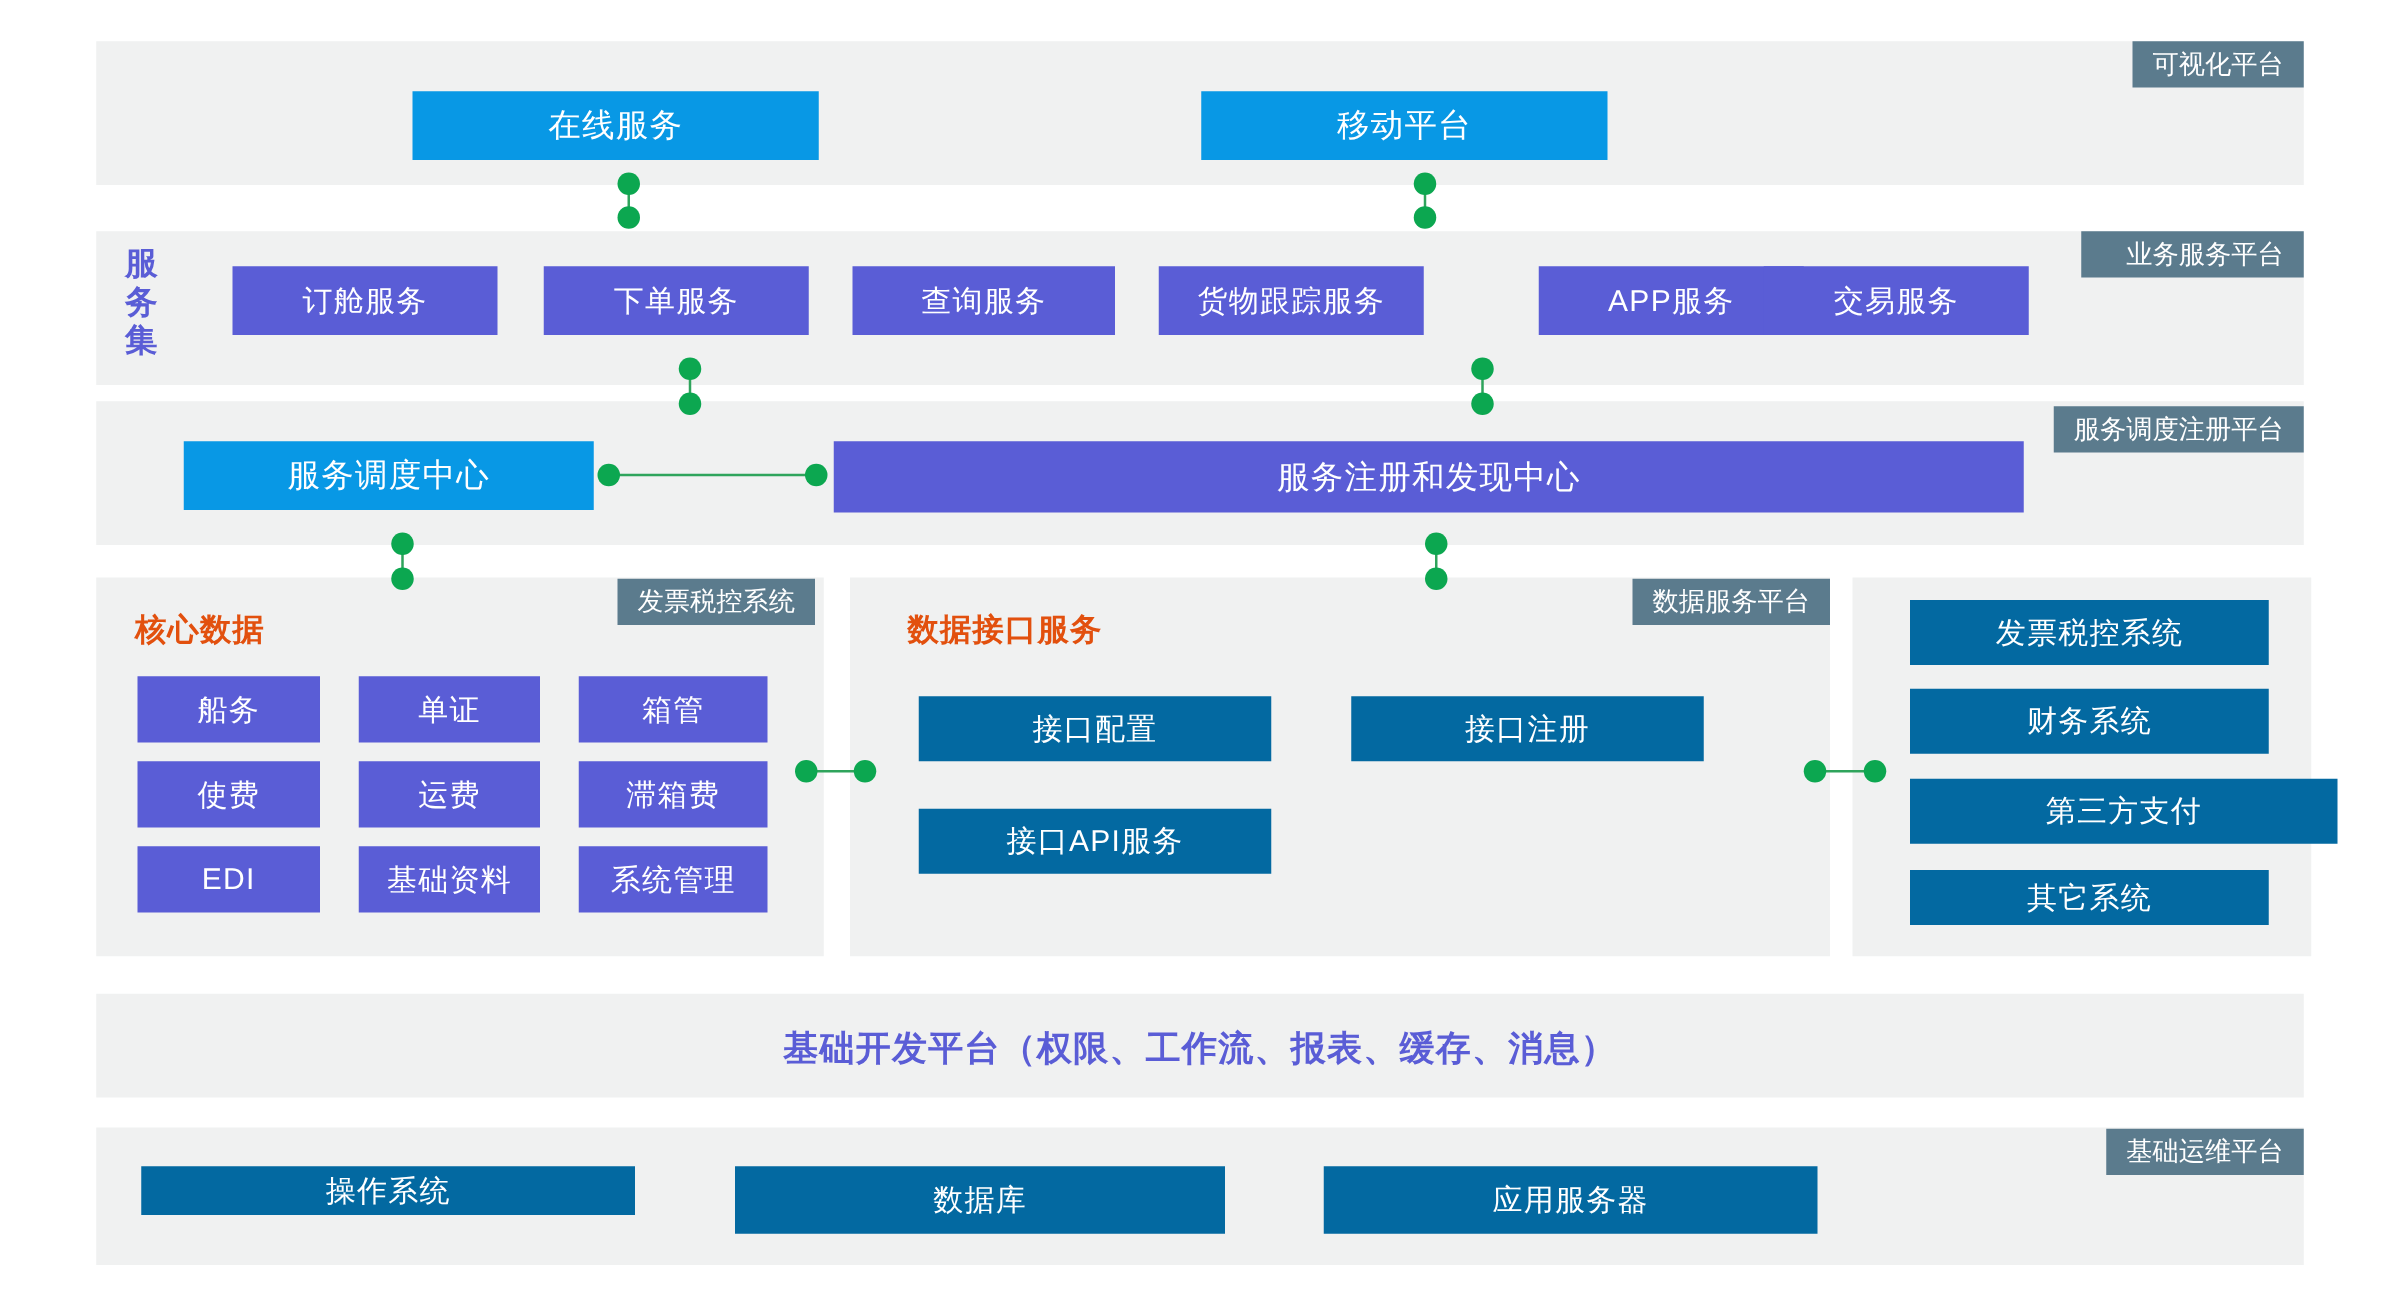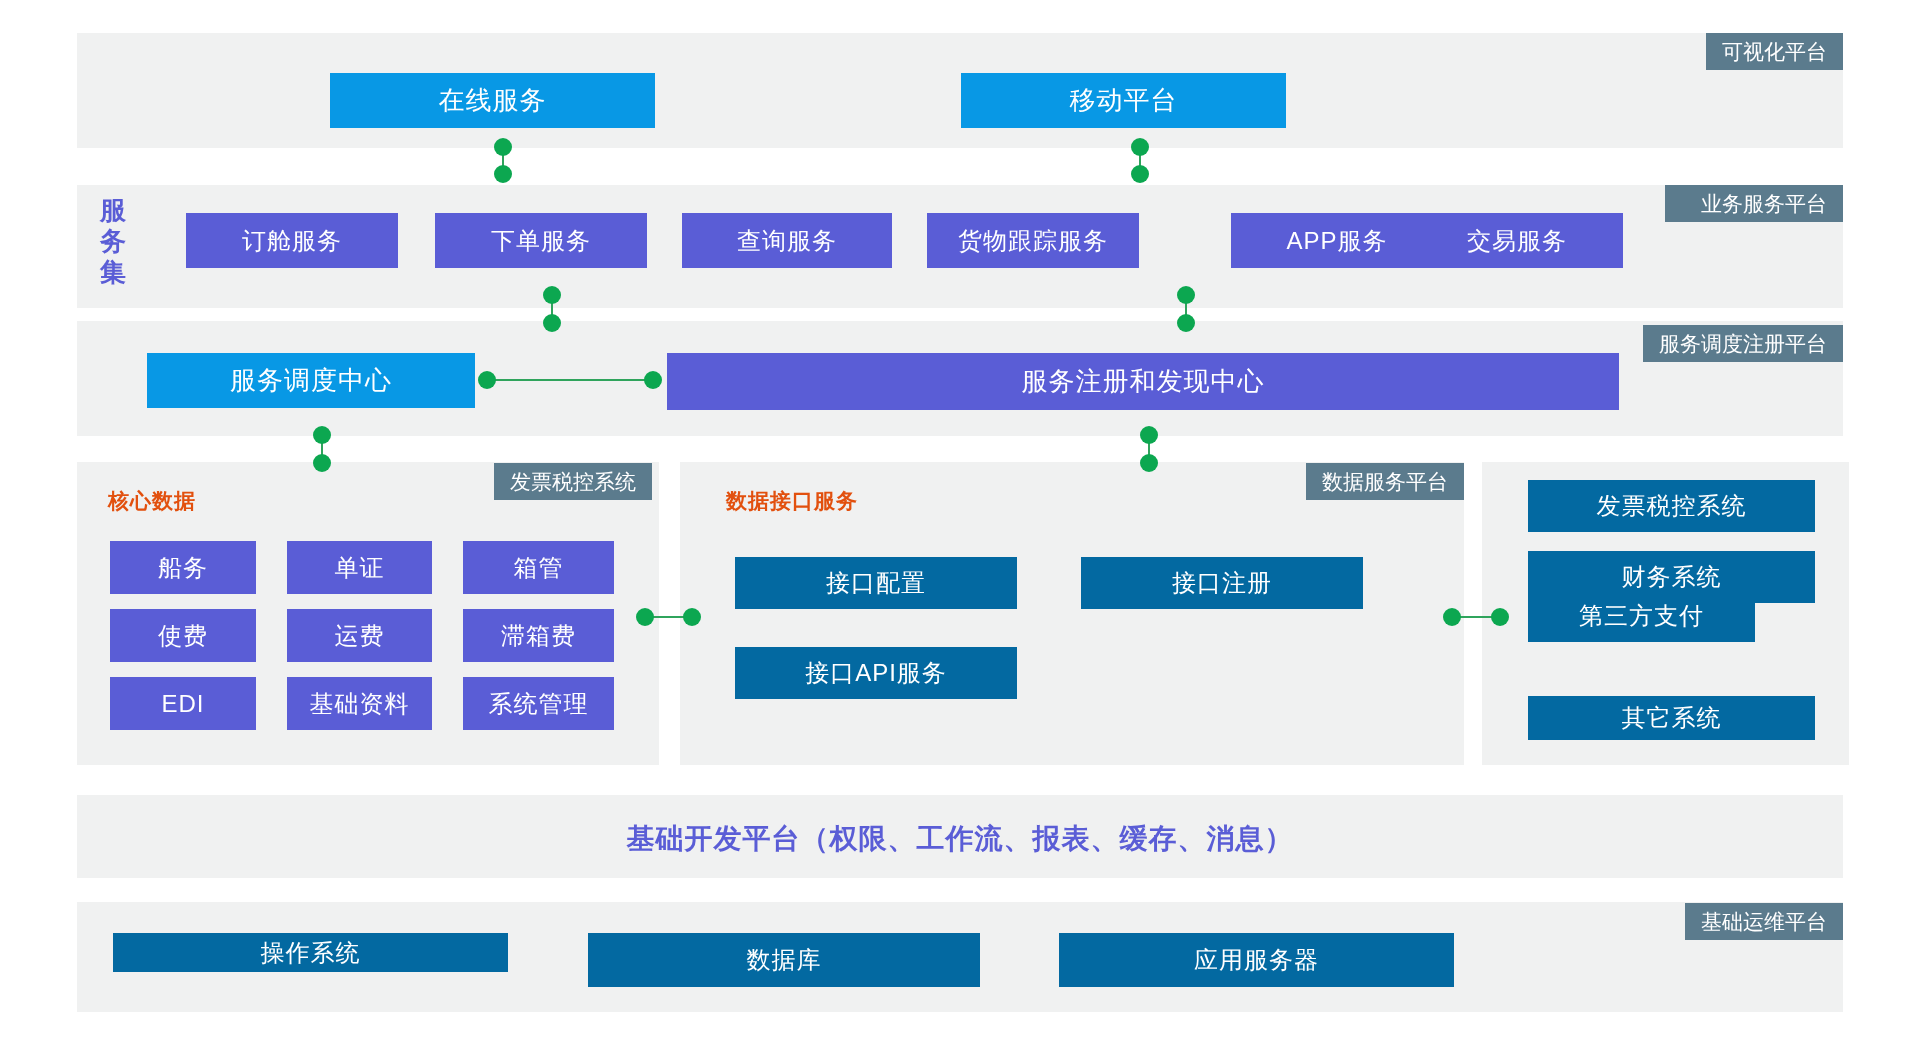--- a/index.html
+++ b/index.html
@@ -14,7 +14,7 @@
   .teal{background:#0369a1;}
   .badge{position:absolute;background:#5b7b8d;color:#ffffff;font-size:21px;
          height:37px;line-height:37px;padding:0 16px;text-align:center;white-space:nowrap;}
-  .heading{position:absolute;color:#e2500e;font-size:21px;font-weight:bold;letter-spacing:1px;}
+  .heading{position:absolute;color:#e2500e;font-size:25px;font-weight:bold;letter-spacing:1px;}
   .vtext{position:absolute;color:#5a5dd6;font-size:26px;font-weight:bold;width:28px;
          line-height:31px;word-break:break-all;text-align:center;}
   .devtitle{position:absolute;width:100%;text-align:center;color:#5a5dd6;

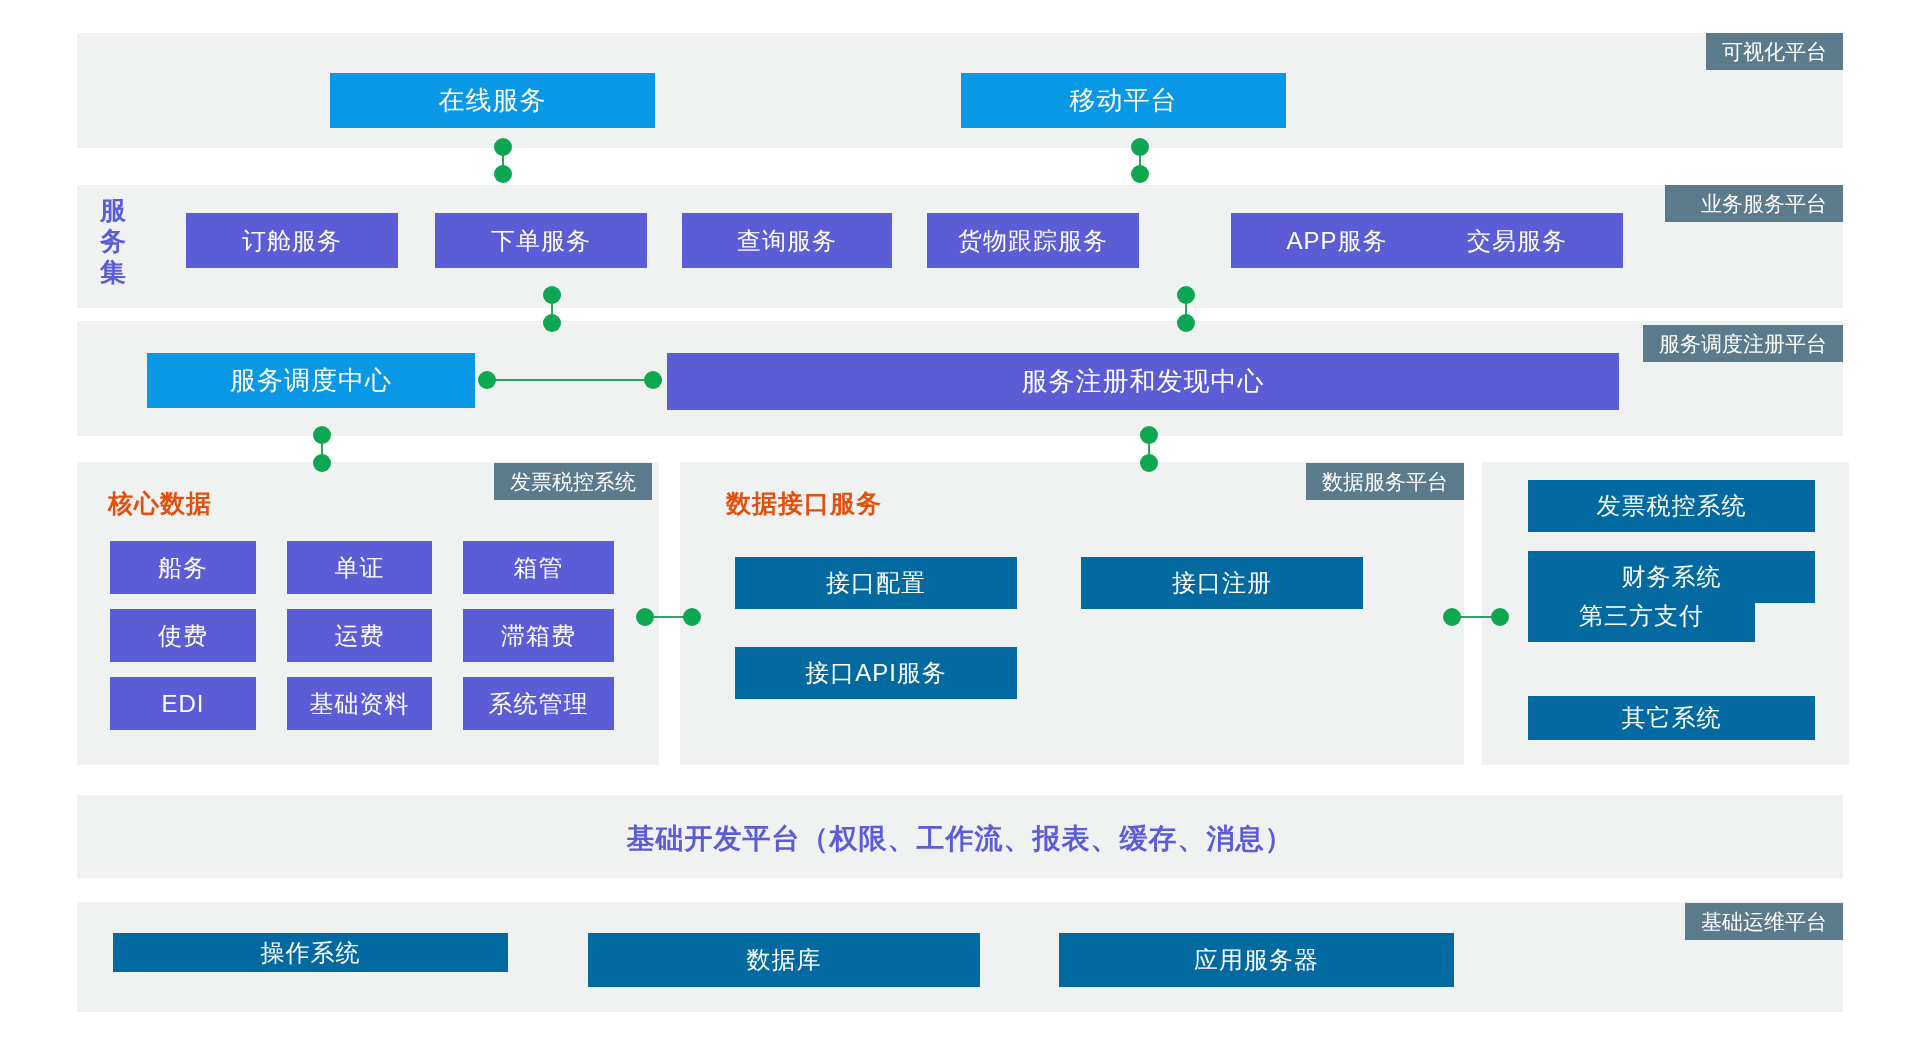--- a/index.html
+++ b/index.html
@@ -75,7 +75,7 @@
   <div class="panel" style="left:1482px;top:462px;width:367px;height:303px;"></div>
   <div class="node teal" style="left:1528px;top:480px;width:287px;height:52px;">发票税控系统</div>
   <div class="node teal" style="left:1528px;top:551px;width:287px;height:52px;">财务系统</div>
-  <div class="node teal" style="left:1528px;top:590px;width:227px;height:52px;">第三方支付</div>
+  <div class="node teal" style="left:1528px;top:623px;width:342px;height:52px;">第三方支付</div>
   <div class="node teal" style="left:1528px;top:696px;width:287px;height:44px;">其它系统</div>
 
   <div class="panel" style="left:77px;top:795px;width:1766px;height:83px;">

